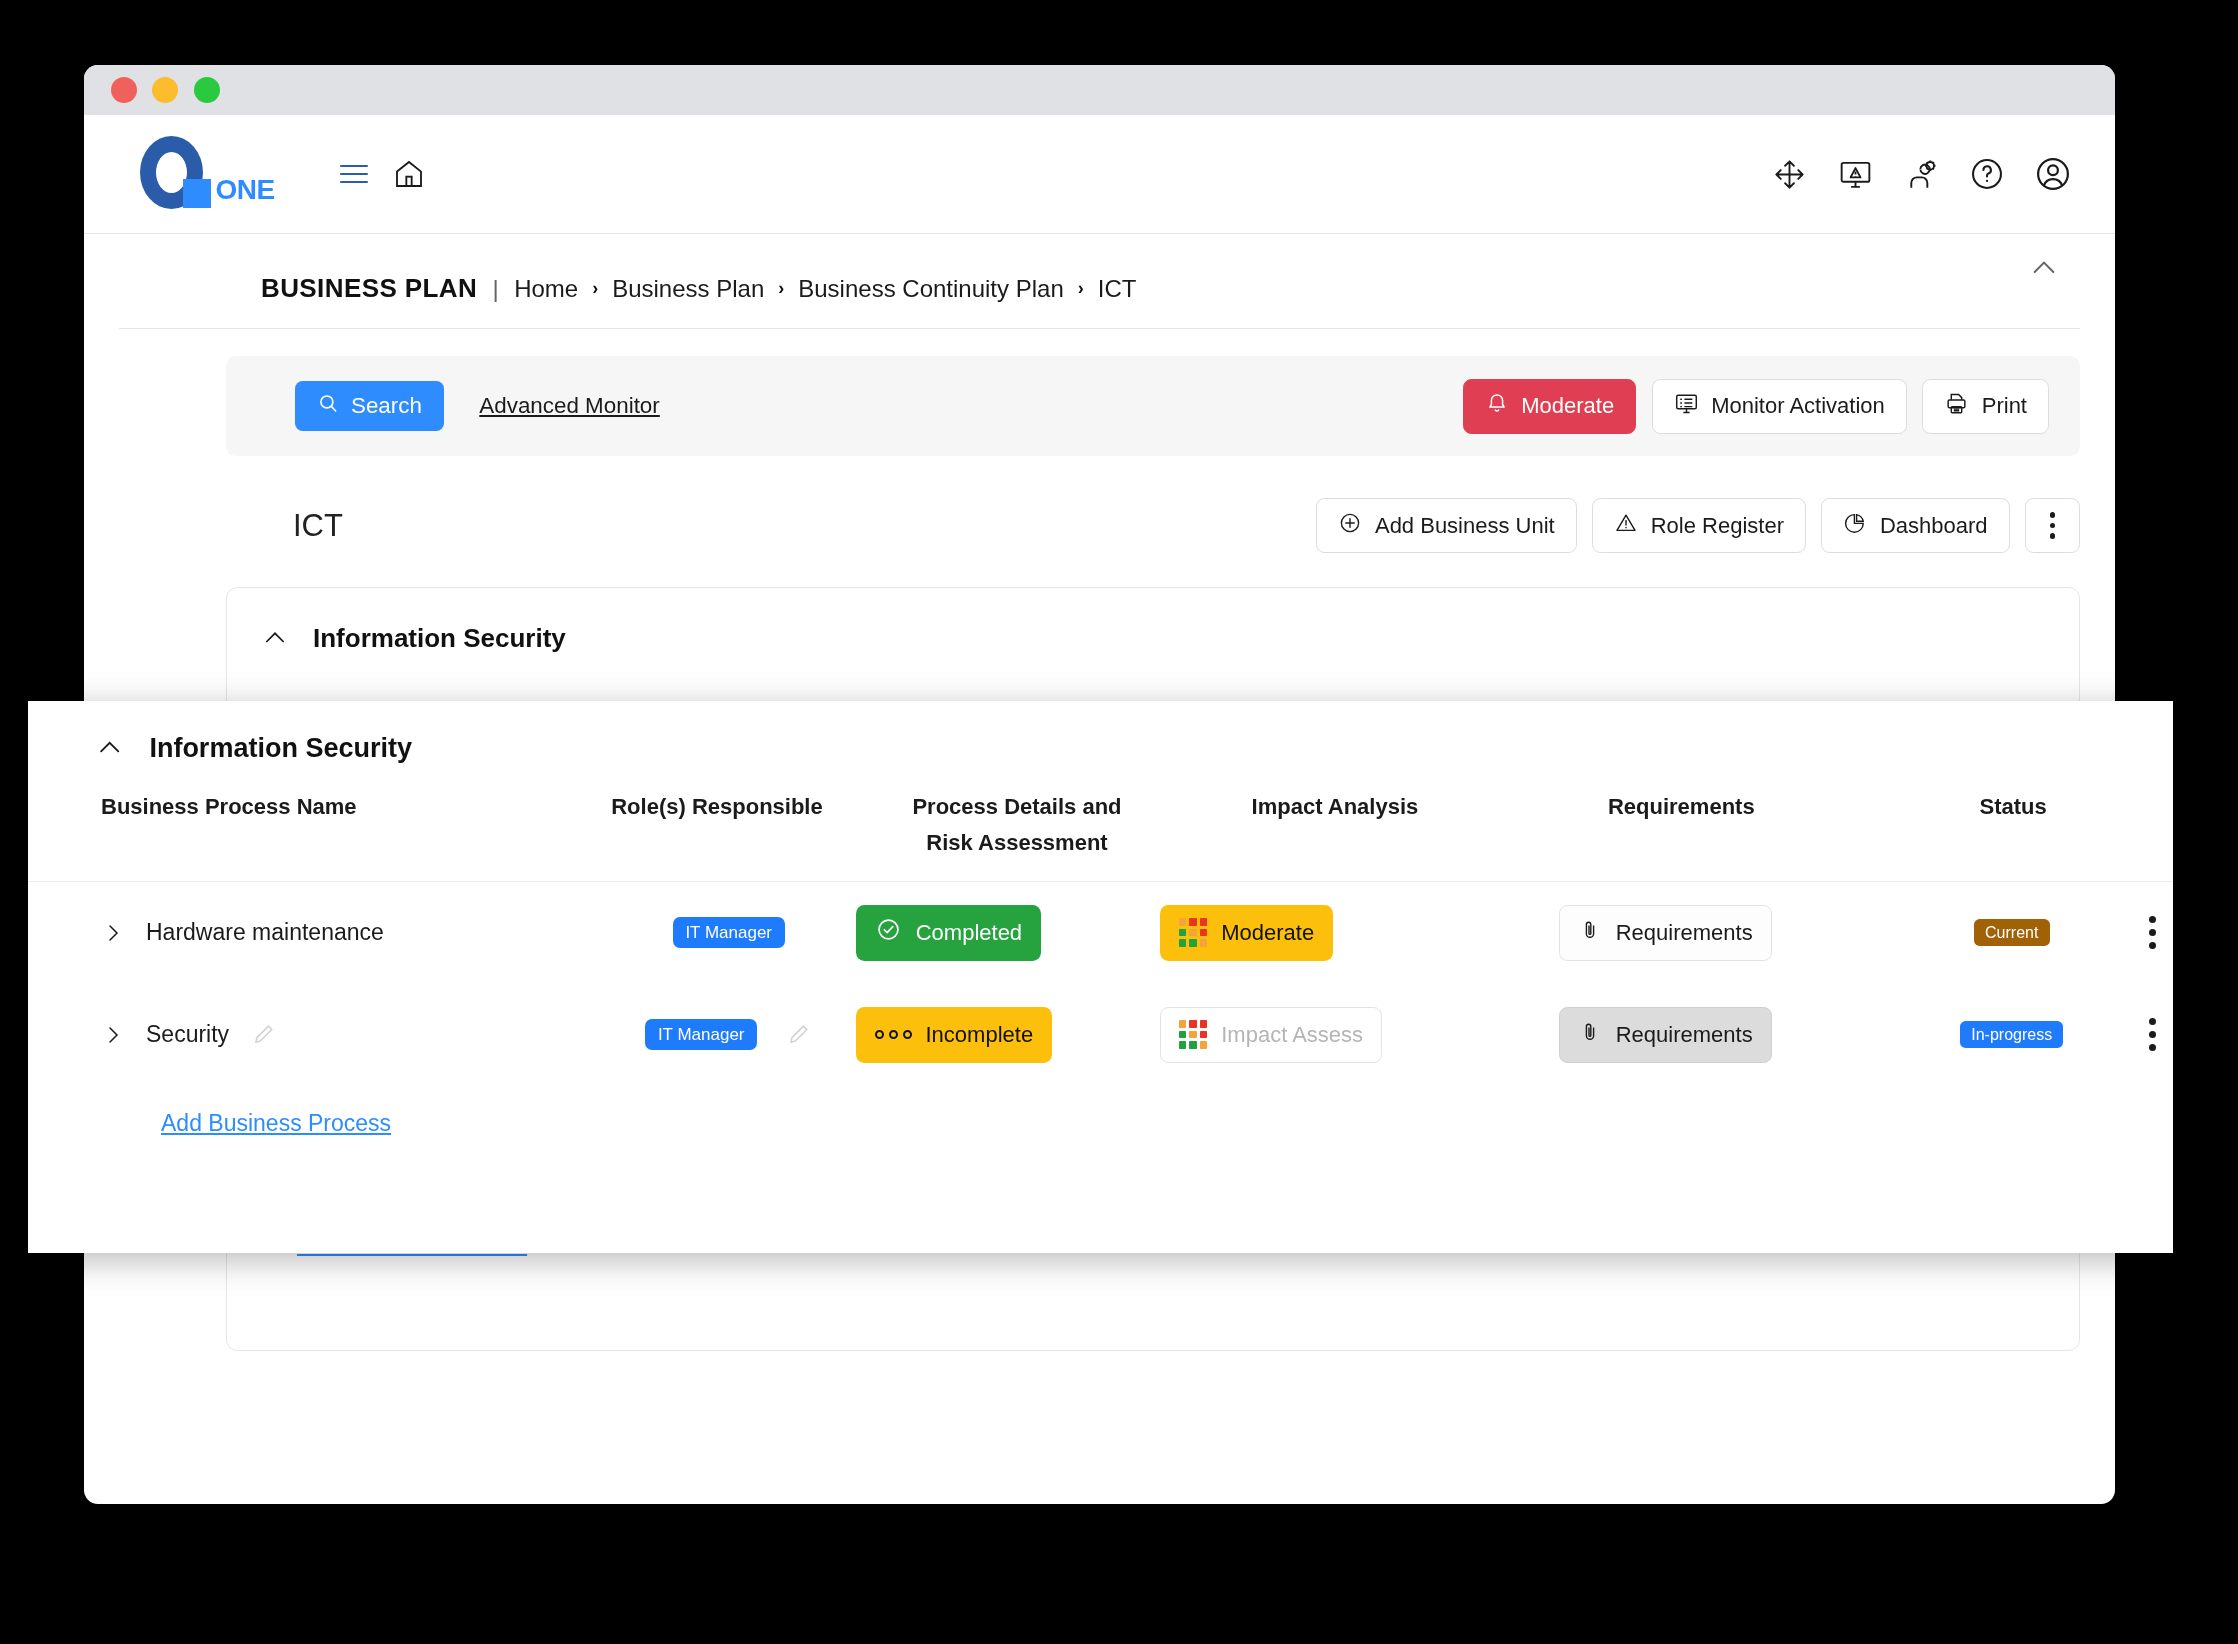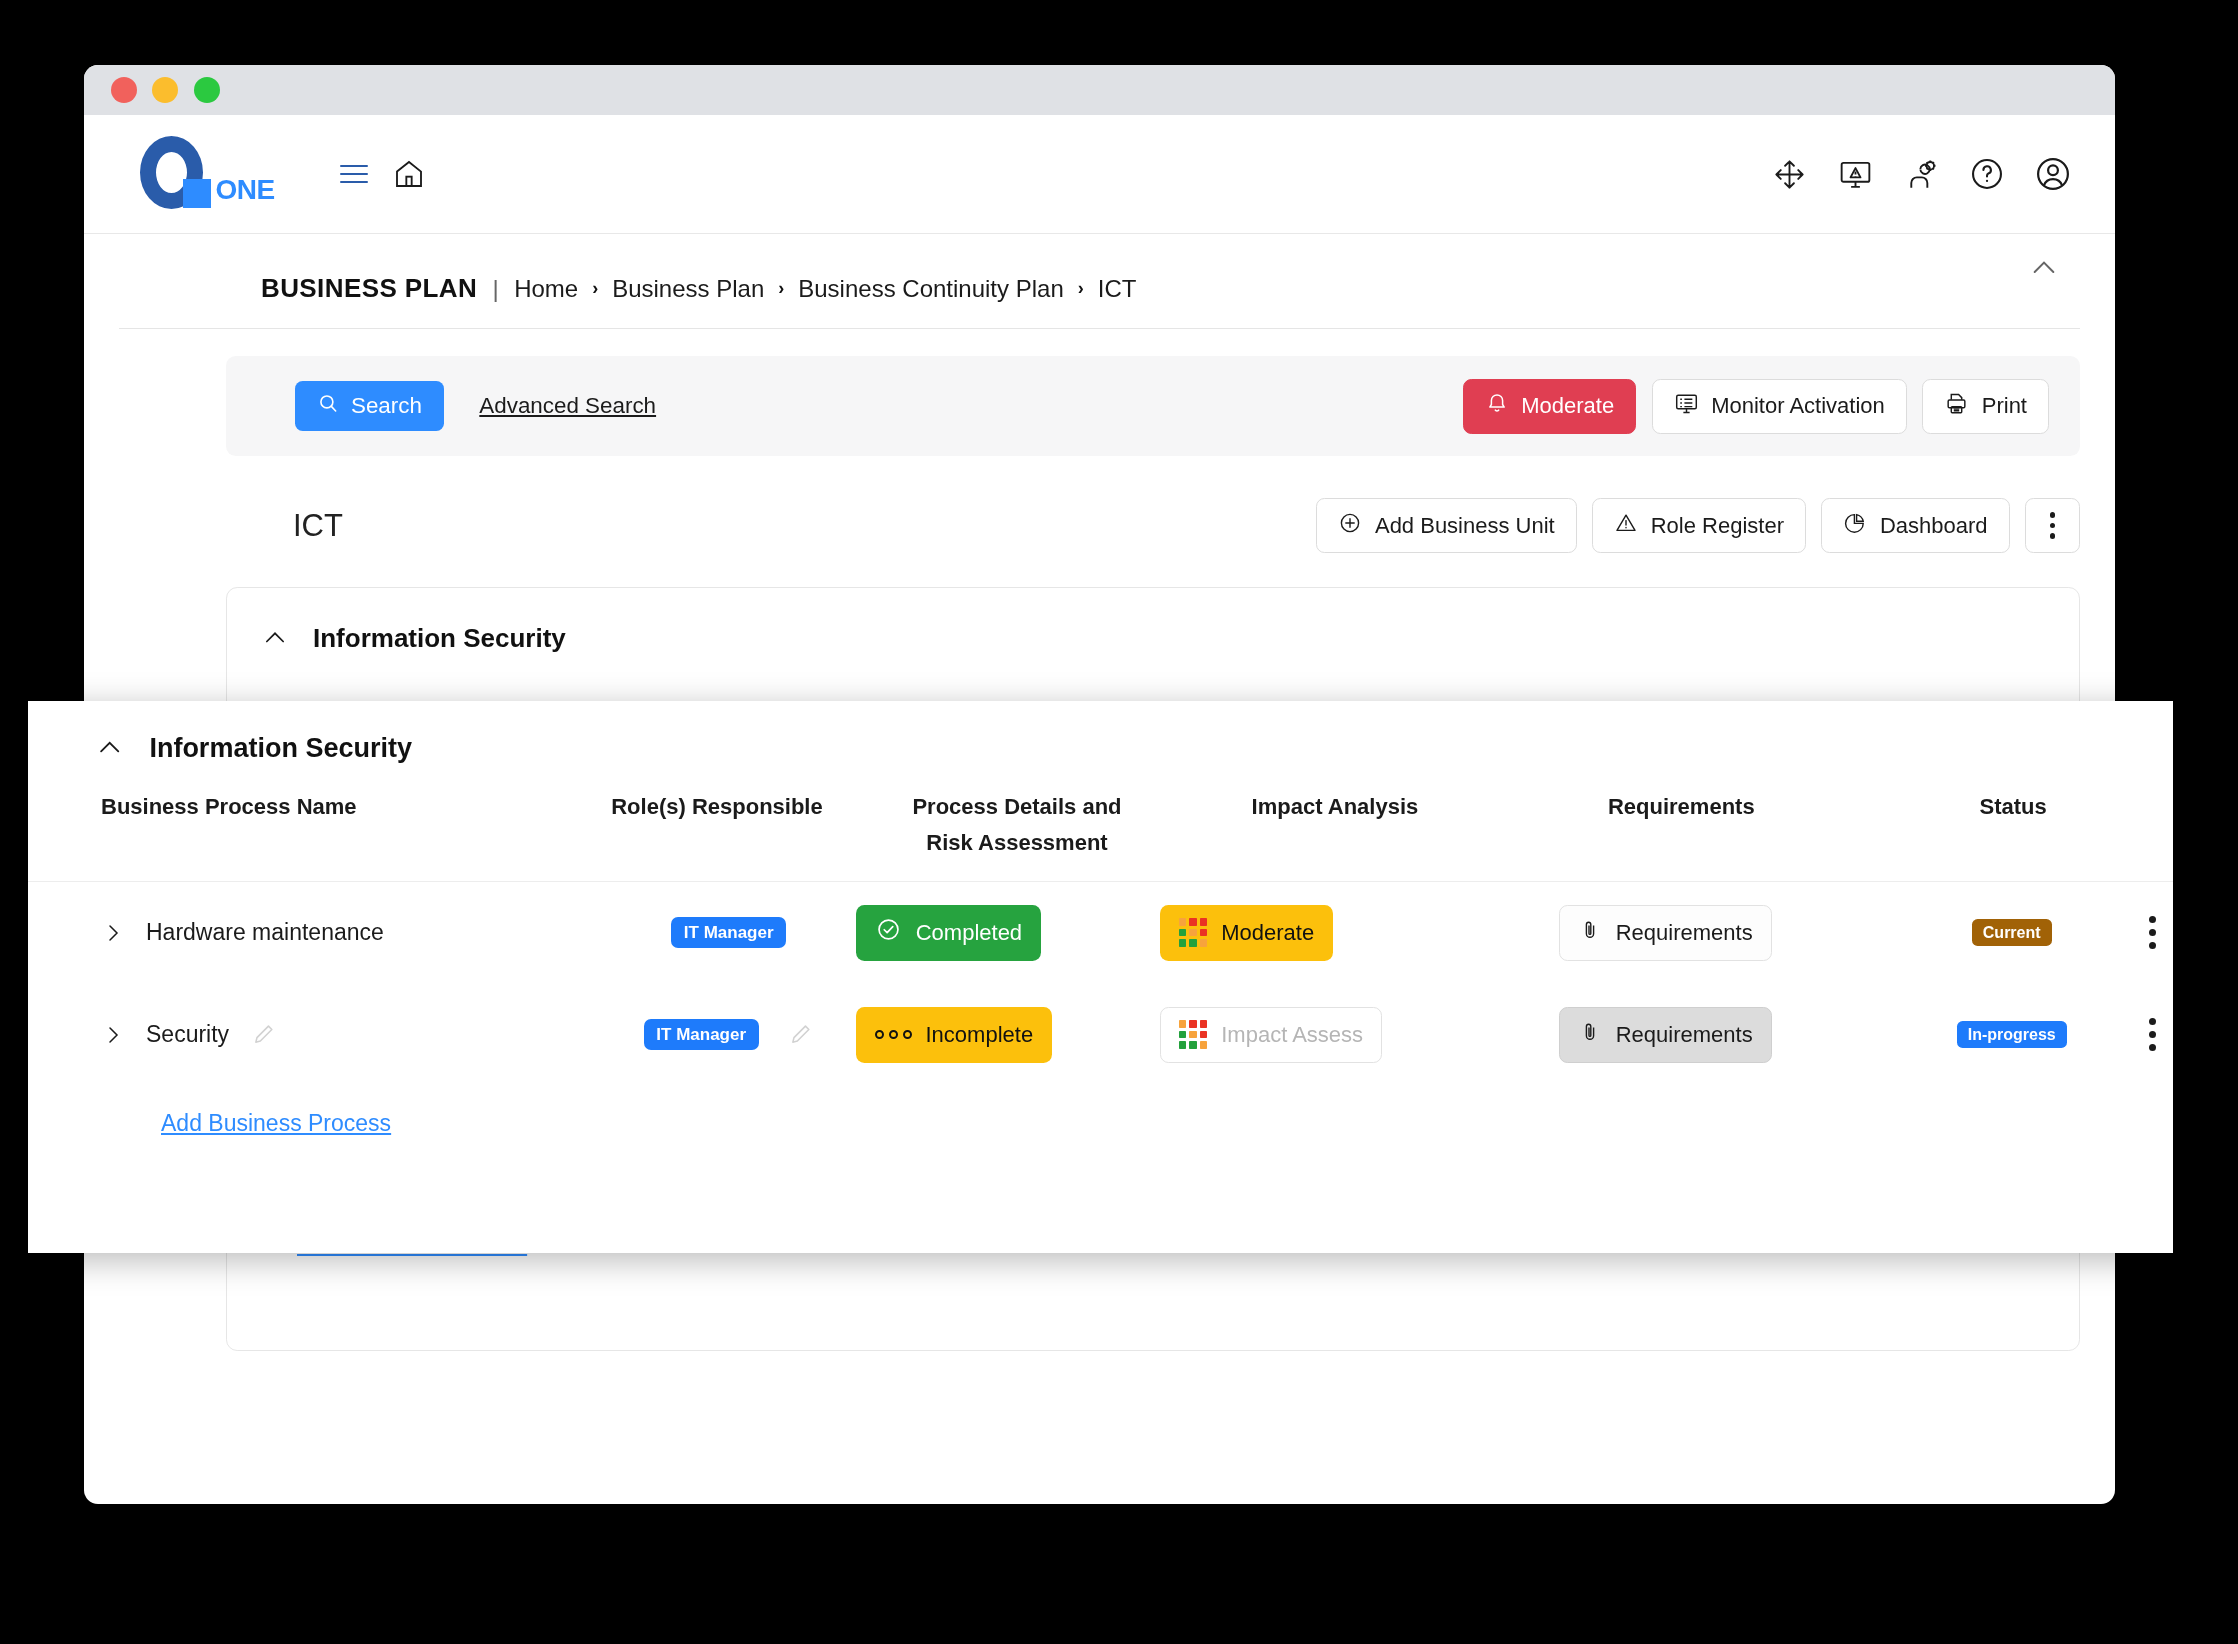--- a/index.html
+++ b/index.html
@@ -330,7 +330,7 @@
         </span>
         <span>Search</span>
       </button>
-      <span class="adv-search">Advanced Search</span>
+      <span class="adv-search">Advanced Monitor</span>
 
       <span class="panel-spacer"></span>
 

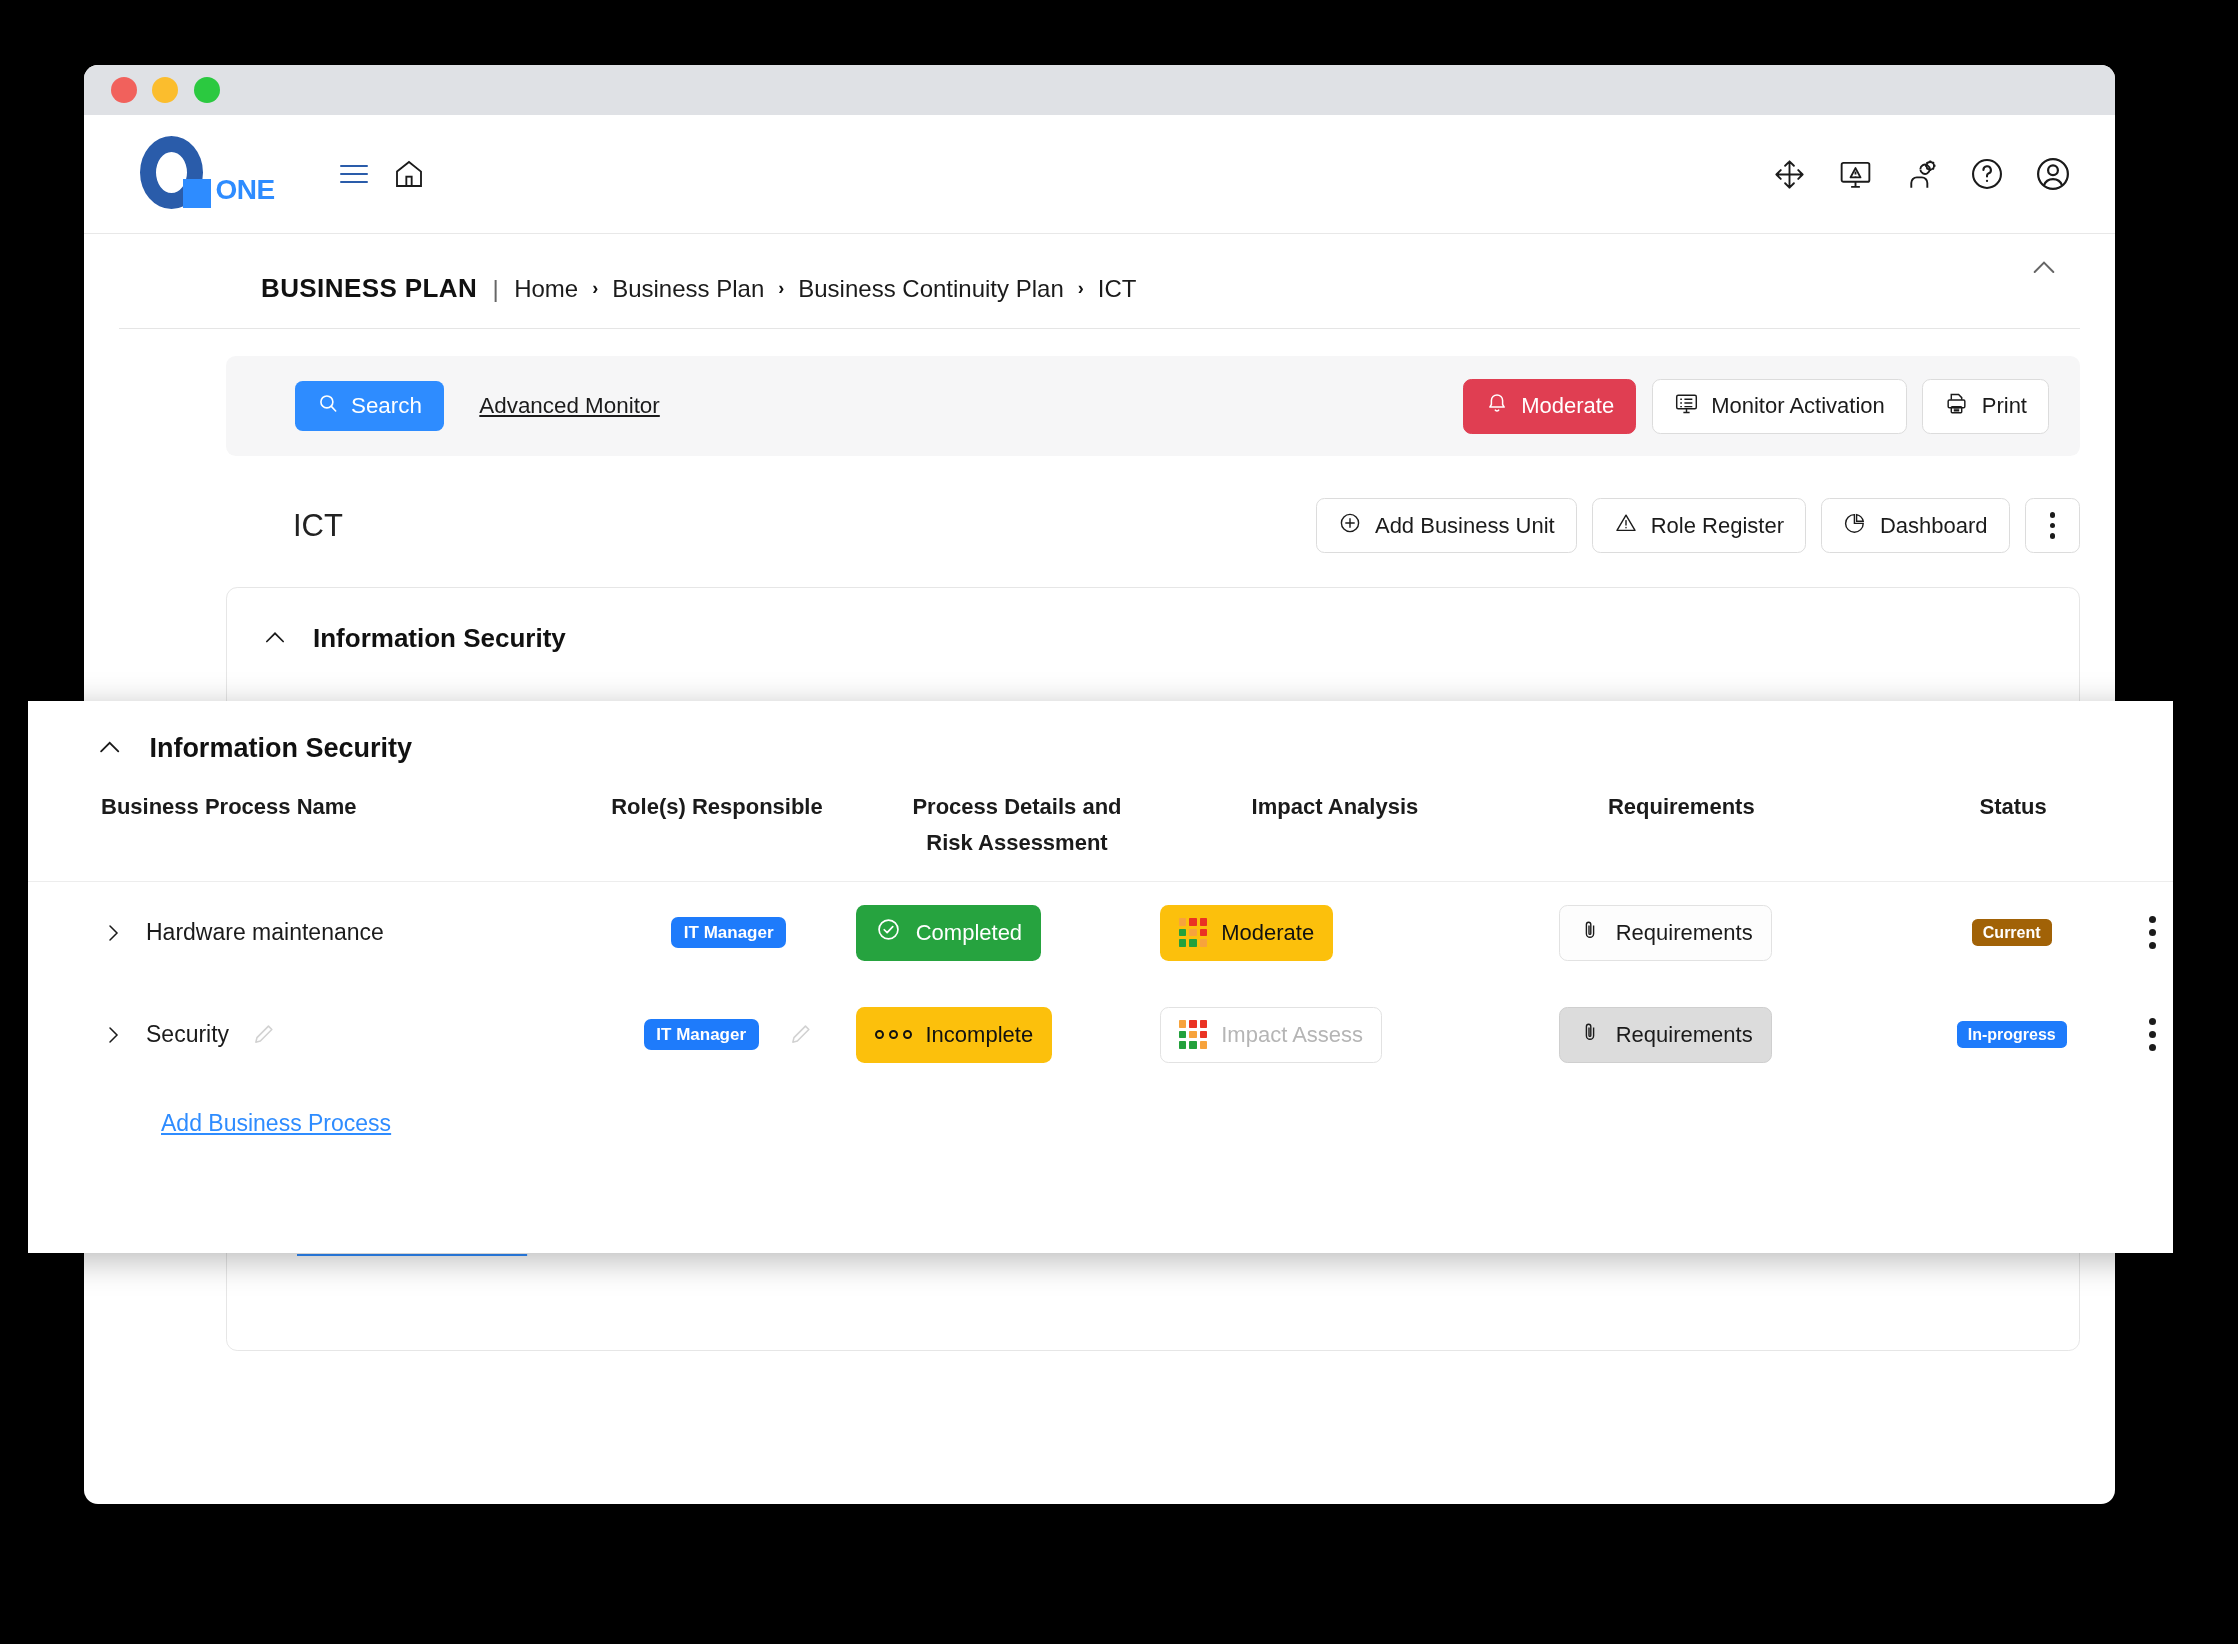--- a/index.html
+++ b/index.html
@@ -162,7 +162,7 @@
 
   .pill {
     display: inline-flex; align-items: center; justify-content: center;
-    border-radius: 7px; font-size: 17px; font-weight: bold;
+    border-radius: 7px; font-size: 17px; font-weight: normal;
     color: #fff; padding: 5.6px 12.6px; white-space: nowrap; margin-left: 36px;
   }
   .pill.blue { background: #1e7bfb; }

